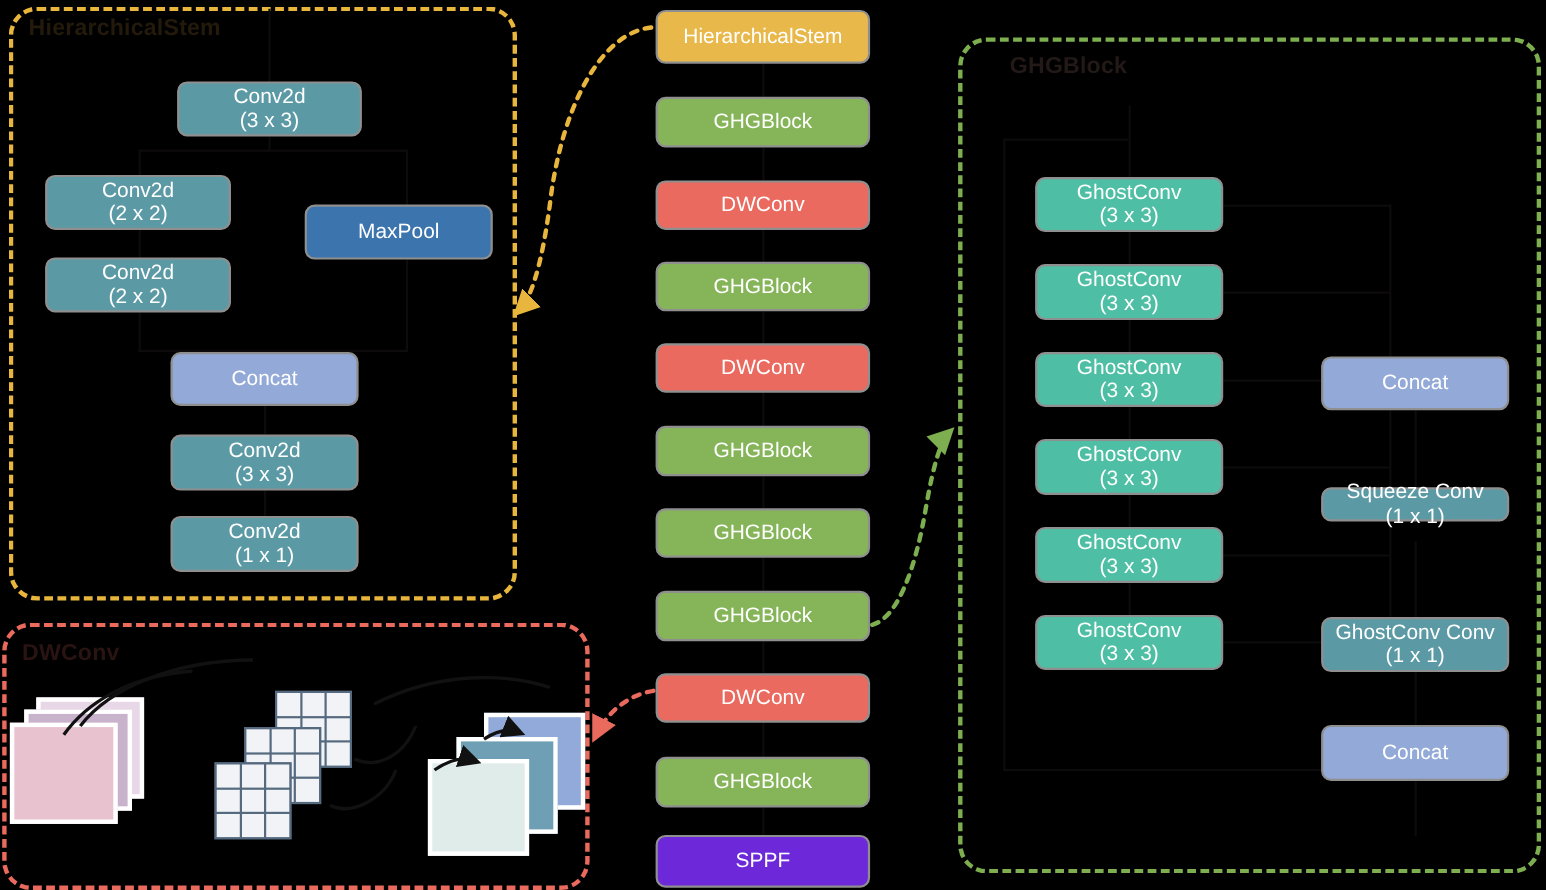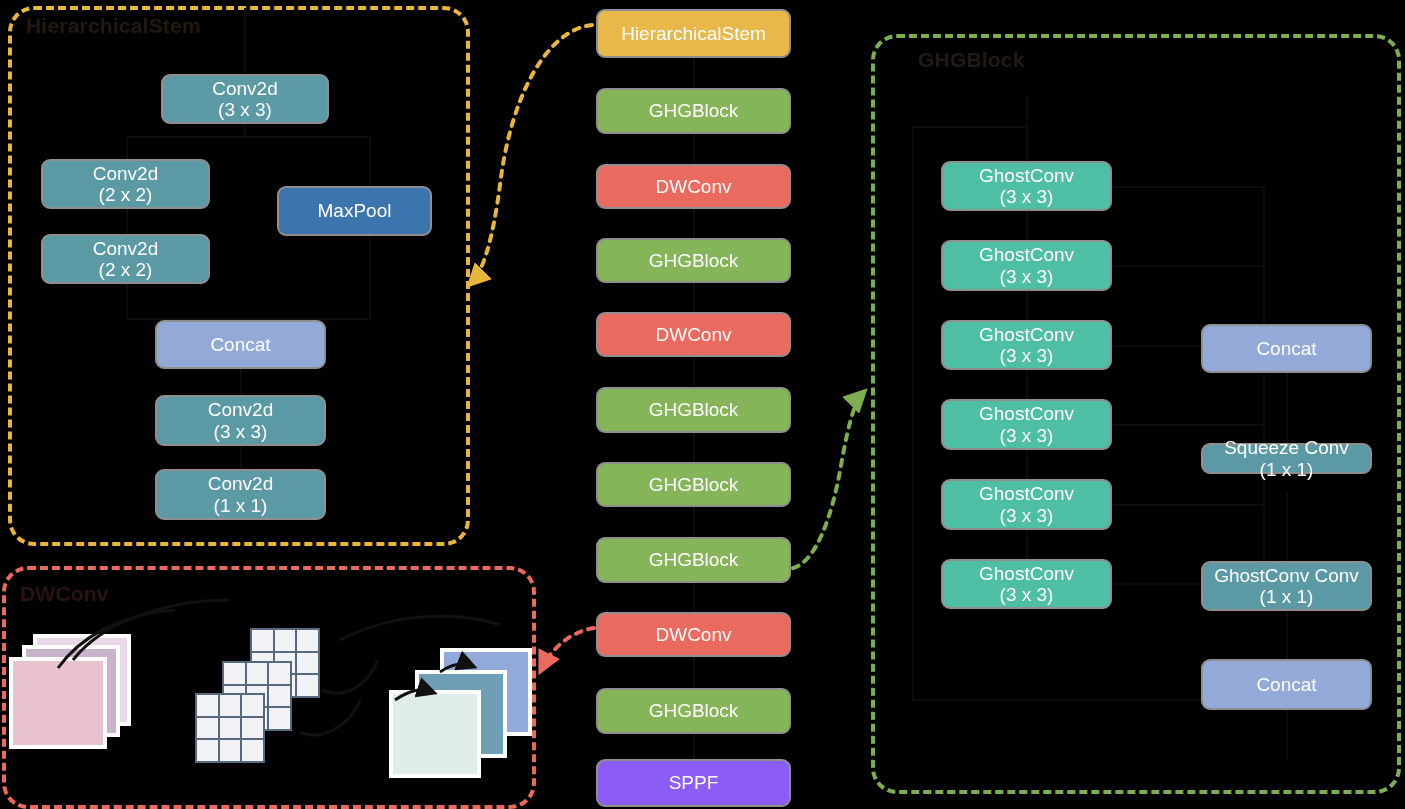--- a/index.html
+++ b/index.html
@@ -87,7 +87,7 @@
     <span class="l2">(2 x 2)</span></span>
   </div>
 
-  <div class="node c-maxpool" style="left:277px;top:186px;width:155px;height:50px;">
+  <div class="node c-maxpool" style="left:277px;top:186px;width:171px;height:50px;">
     <span>MaxPool</span>
   </div>
 

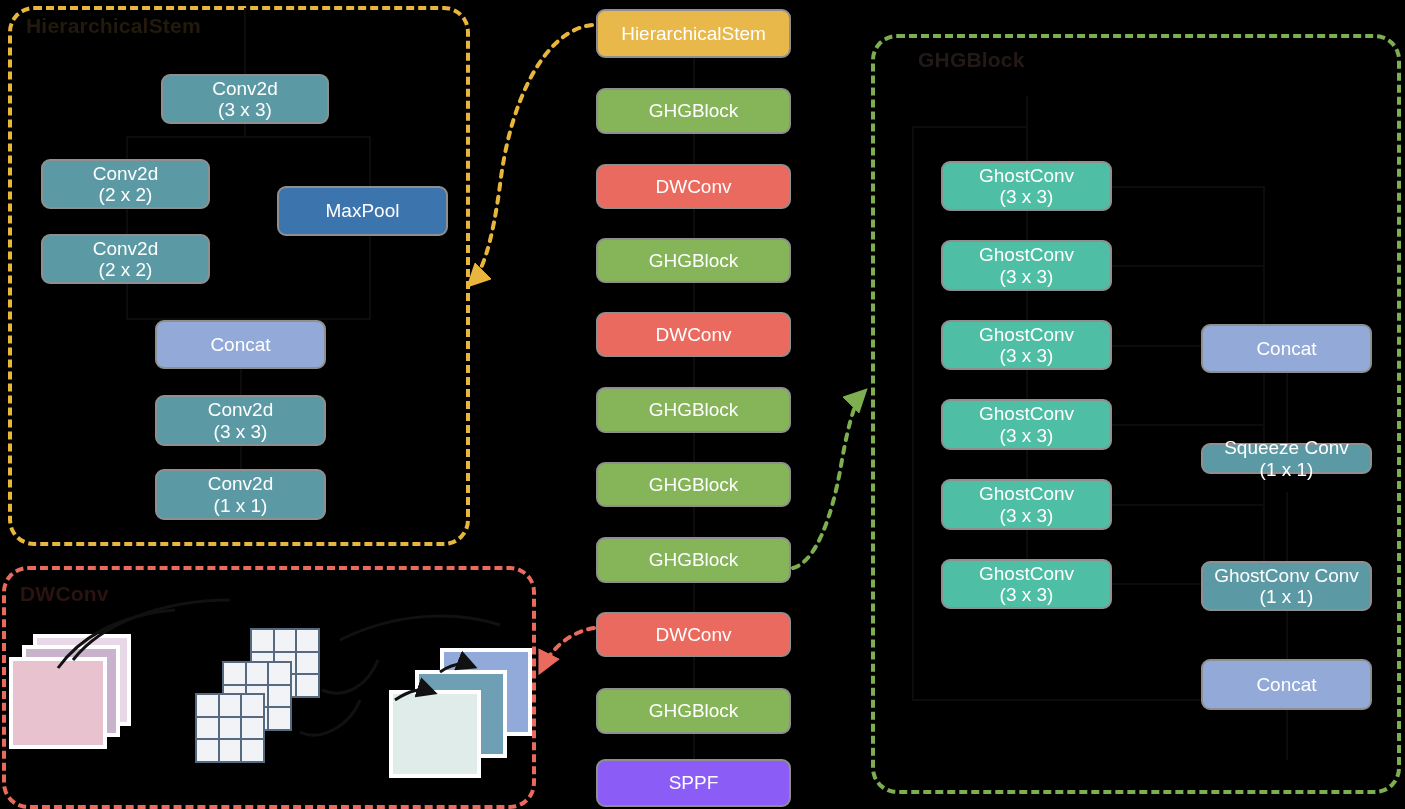--- a/index.html
+++ b/index.html
@@ -43,7 +43,7 @@
   .c-stem   {background:#E8B84B;}
   .c-ghg    {background:#85B558;}
   .c-dw     {background:#EA6A5F;}
-  .c-sppf   {background:#8b5cf6;justify-content:center;}
+  .c-sppf   {background:#6d28d9;justify-content:center;}
   .c-ghost  {background:#4EBFA4;}
 
   

